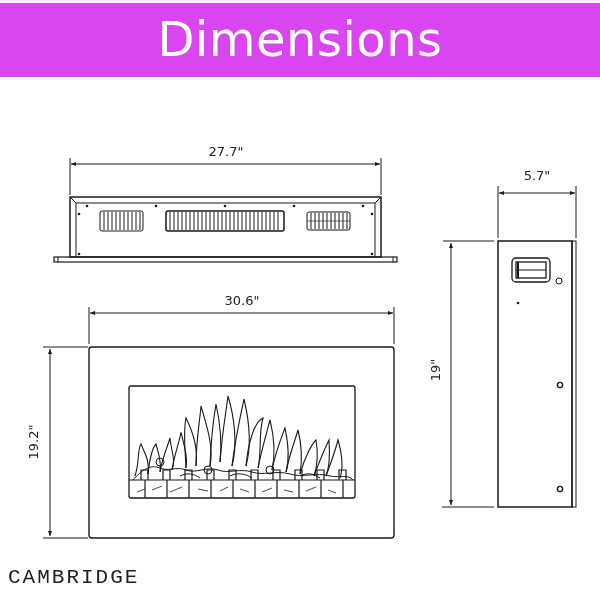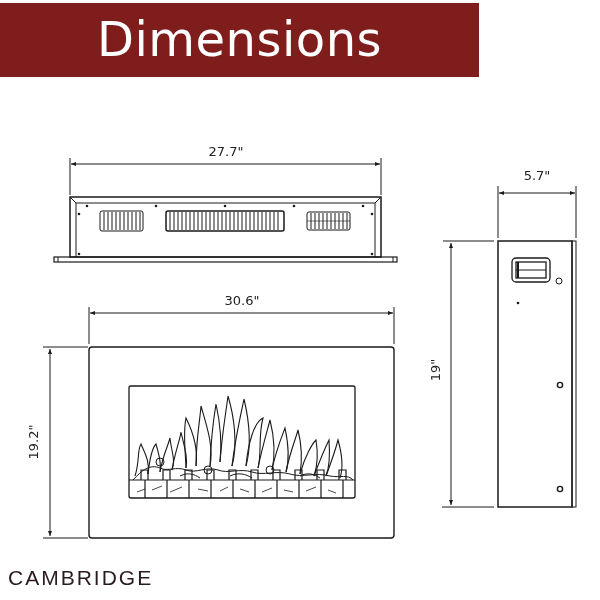--- a/index.html
+++ b/index.html
@@ -5,8 +5,8 @@
   html, body { margin: 0; padding: 0; background: #ffffff; }
   body { width: 600px; height: 600px; position: relative; overflow: hidden; }
   .banner {
-    position: absolute; left: 0; top: 3px; width: 479px; height: 74px;
-    background: #7f1d1d;
+    position: absolute; left: 0; top: 3px; width: 600px; height: 74px;
+    background: #d946ef;
     display: flex; align-items: center; justify-content: center;
   }
   .banner-title {

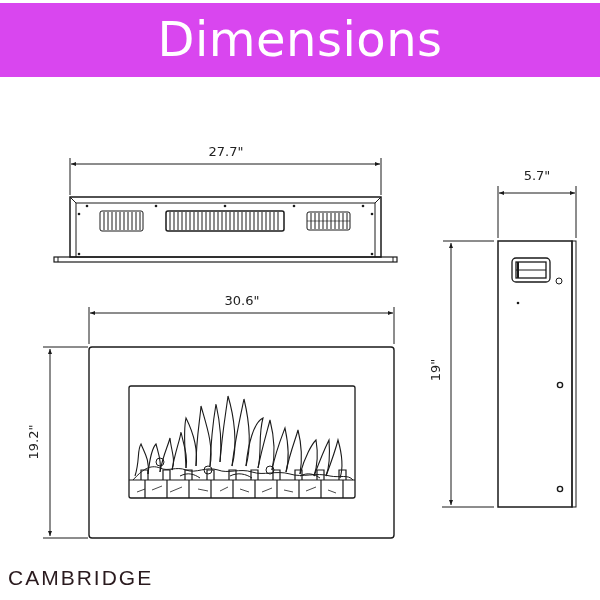--- a/index.html
+++ b/index.html
@@ -18,7 +18,7 @@
   .dim-label { font-family: "DejaVu Sans", sans-serif; font-size: 13px; fill: #222; }
   .brand {
     position: absolute; left: 8px; top: 566px;
-    font-family: Liberation Sans, sans-serif; font-size: 21px; letter-spacing: 2px;
+    font-family: Liberation Mono, monospace; font-size: 21px; letter-spacing: 2px;
     color: #2a1a1e;
   }
 </style>

